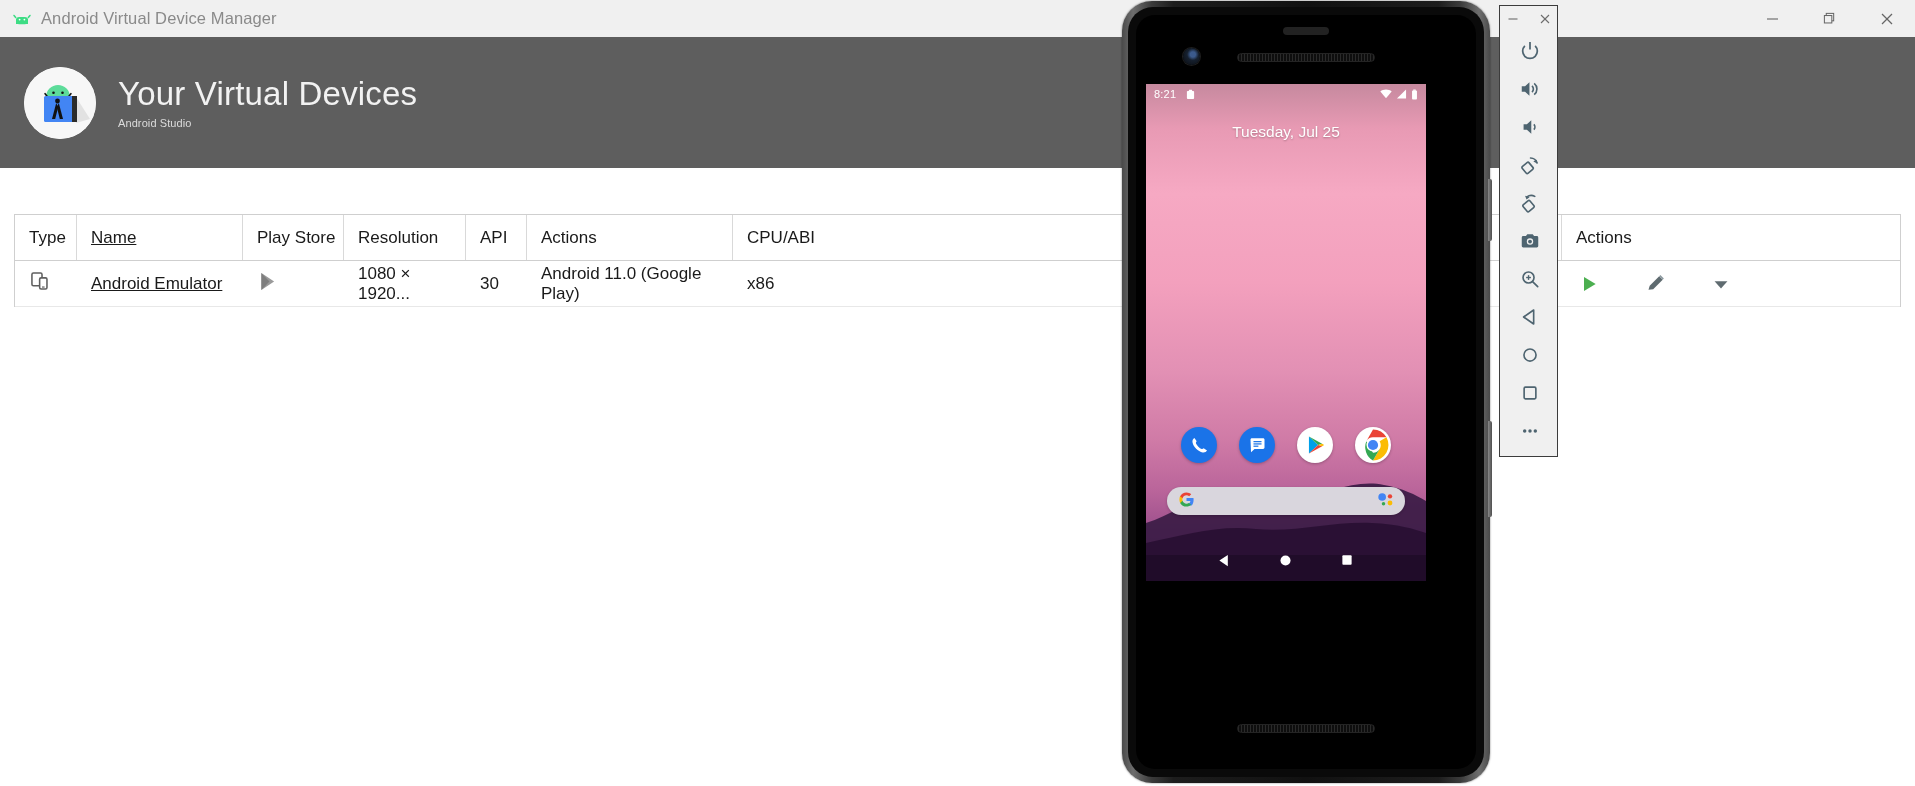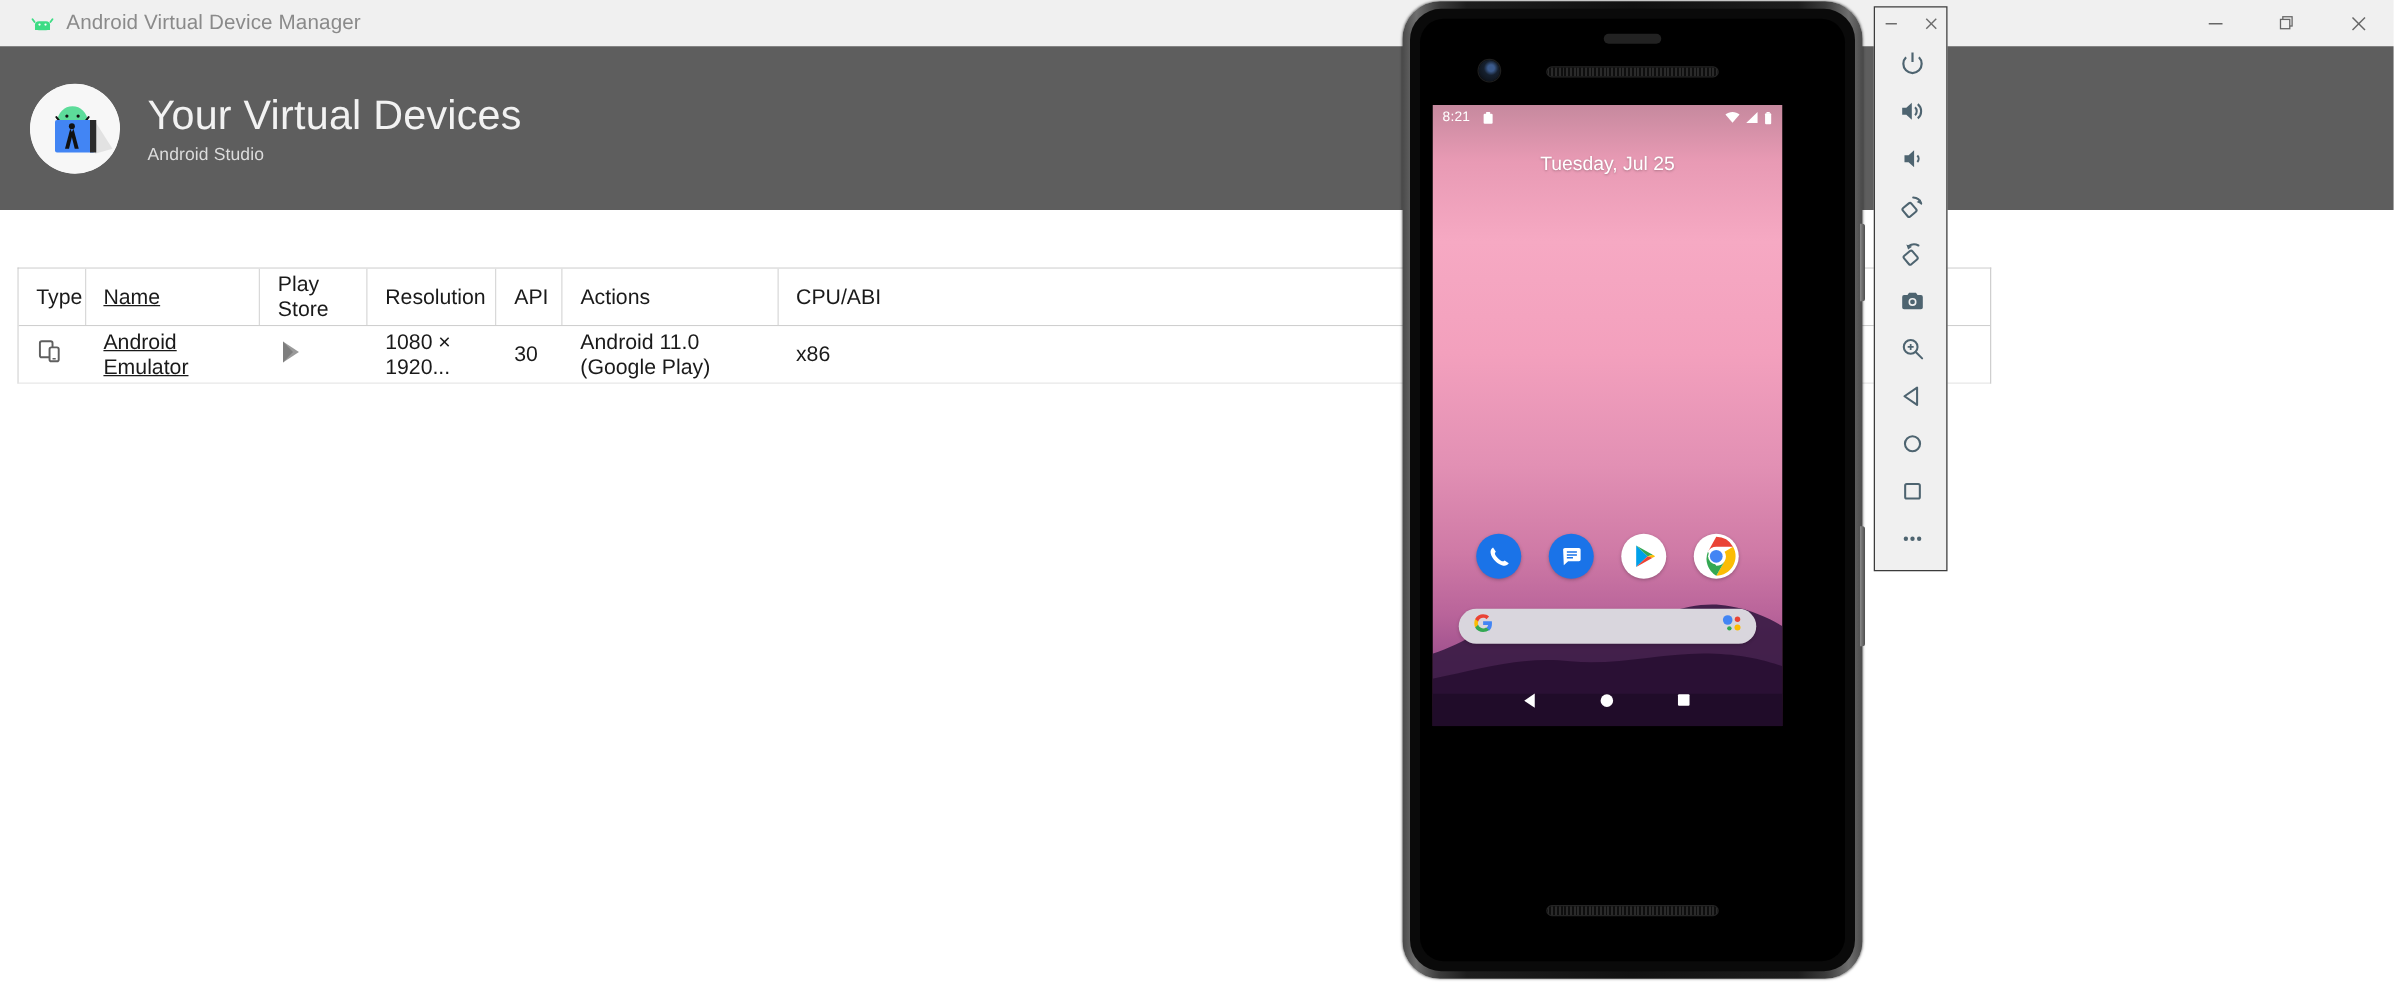--- a/index.html
+++ b/index.html
@@ -20,7 +20,7 @@
   #titlebar {
     position:absolute; left:0; top:0; width:1915px; height:37px;
     background:#f0f0f0;
-    display:flex; align-items:center;padding-left:12px;
+    display:flex; align-items:center;
   }
   #titlebar-icon {
     width:20px; height:20px; margin-left:12px; margin-right:9px;

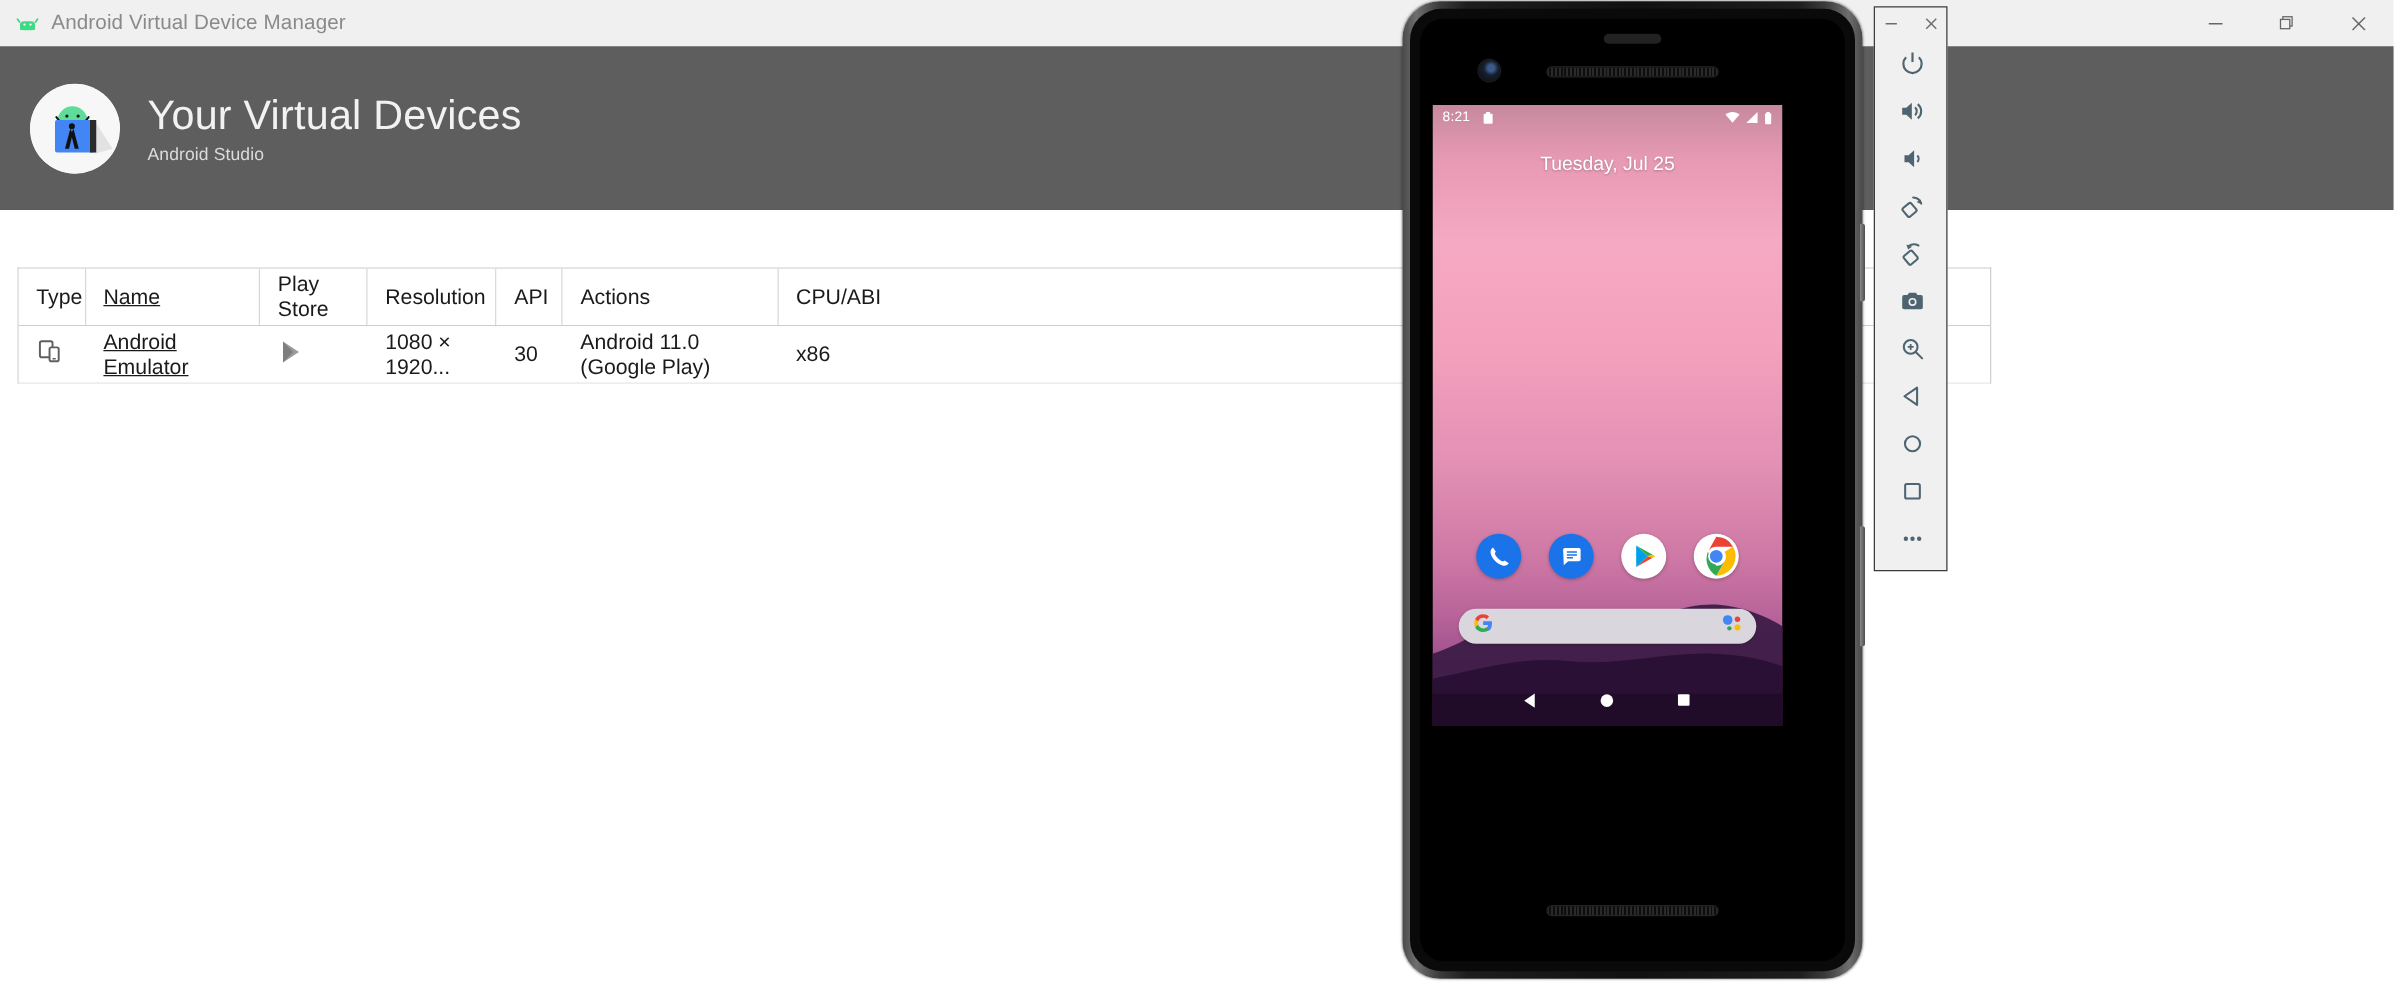--- a/index.html
+++ b/index.html
@@ -54,7 +54,7 @@
     letter-spacing:.2px;
   }
   #header-subtitle {
-    font-size:14px; color:#dcdcdc; margin-top:5px; letter-spacing:.1px;
+    font-size:11px; color:#dcdcdc; margin-top:5px; letter-spacing:.1px;
   }
 
   

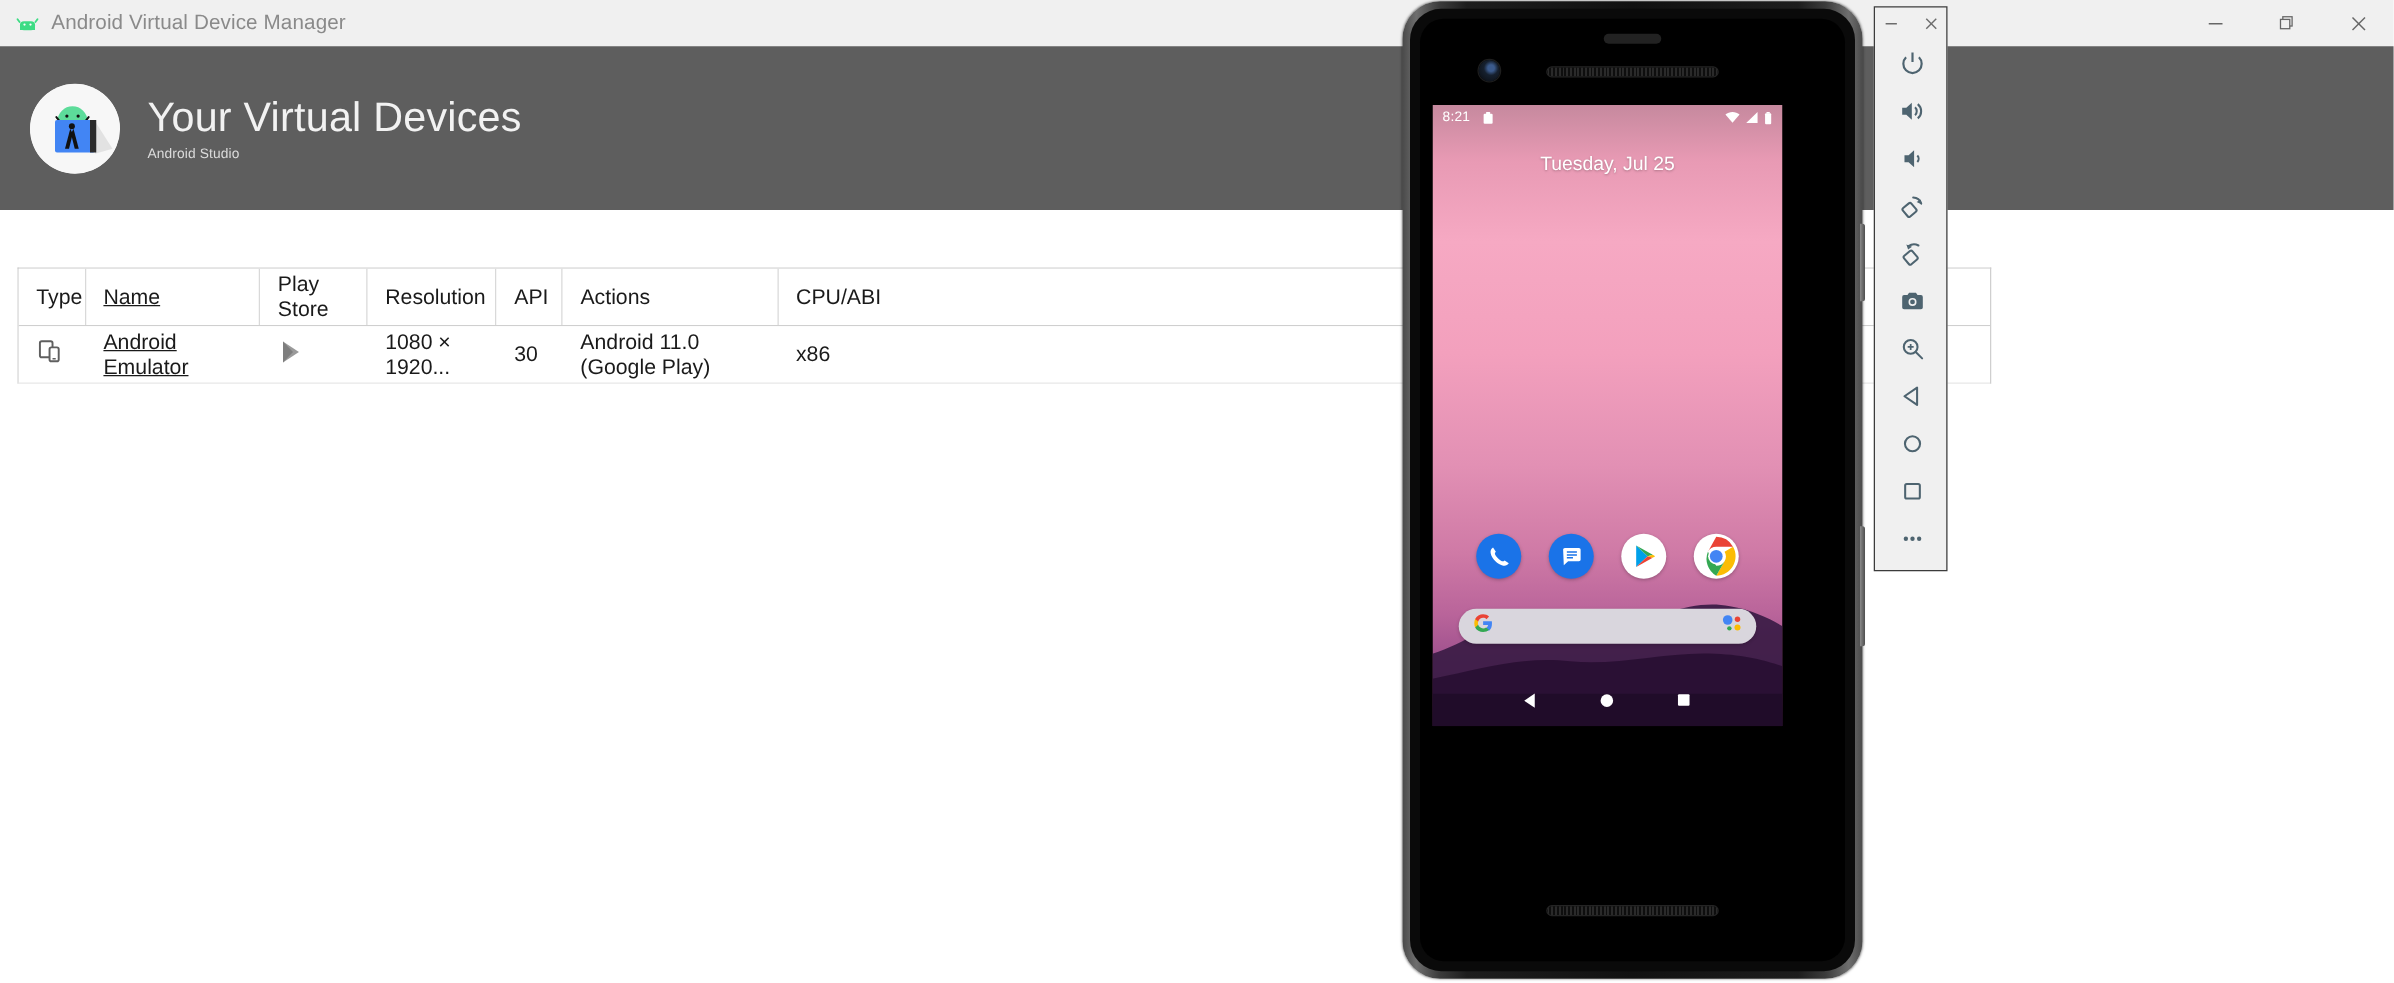--- a/index.html
+++ b/index.html
@@ -63,7 +63,7 @@
     background:#ffffff;
   }
   #device-table {
-    position:absolute; left:14px; top:46px; width:1579px;
+    position:absolute; left:14px; top:46px; width:1887px;
     border:1px solid #cfcfcf; border-bottom:none;
     background:#fff;
   }

